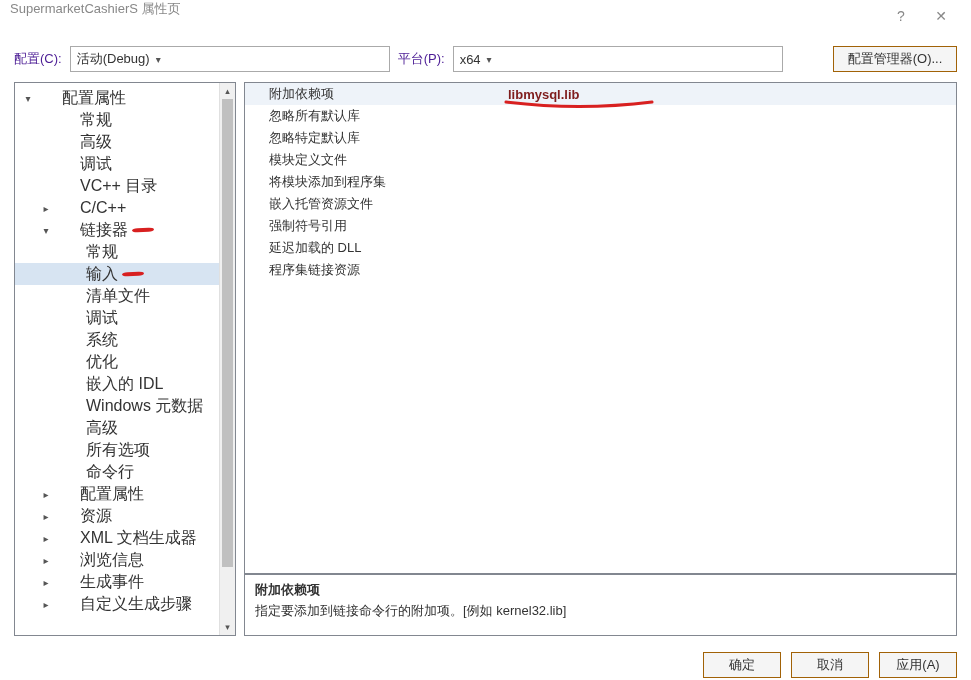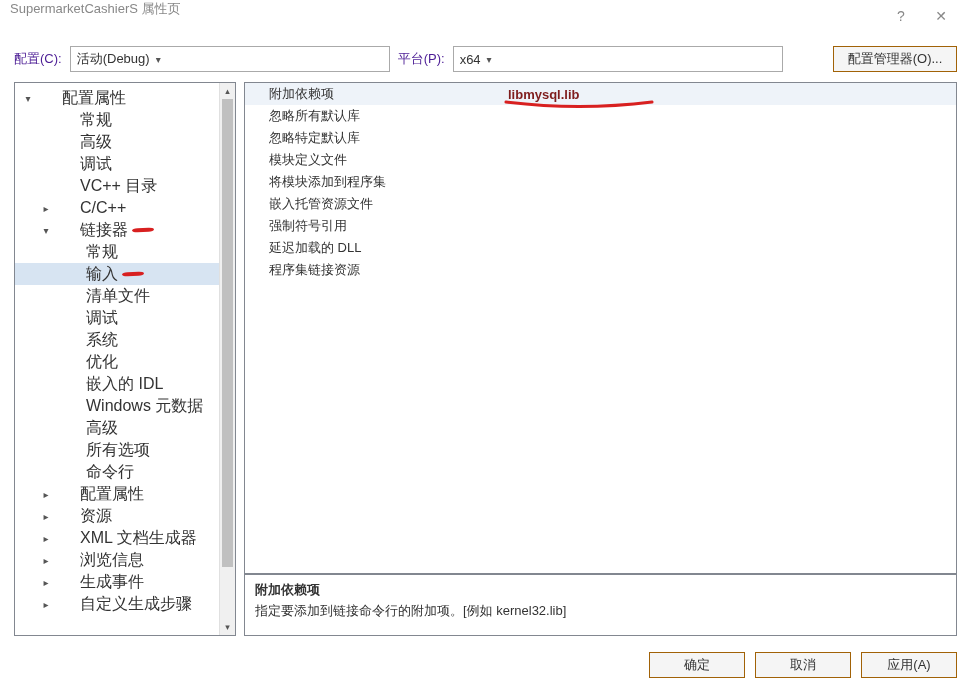--- a/index.html
+++ b/index.html
@@ -200,7 +200,7 @@
       gap: 10px;
       padding: 8px 14px 12px 14px;
     }
-    .bottom-btn { width: 96px; }
+    .bottom-btn { width: 78px; }
   </style>
 </head>
 <body>

